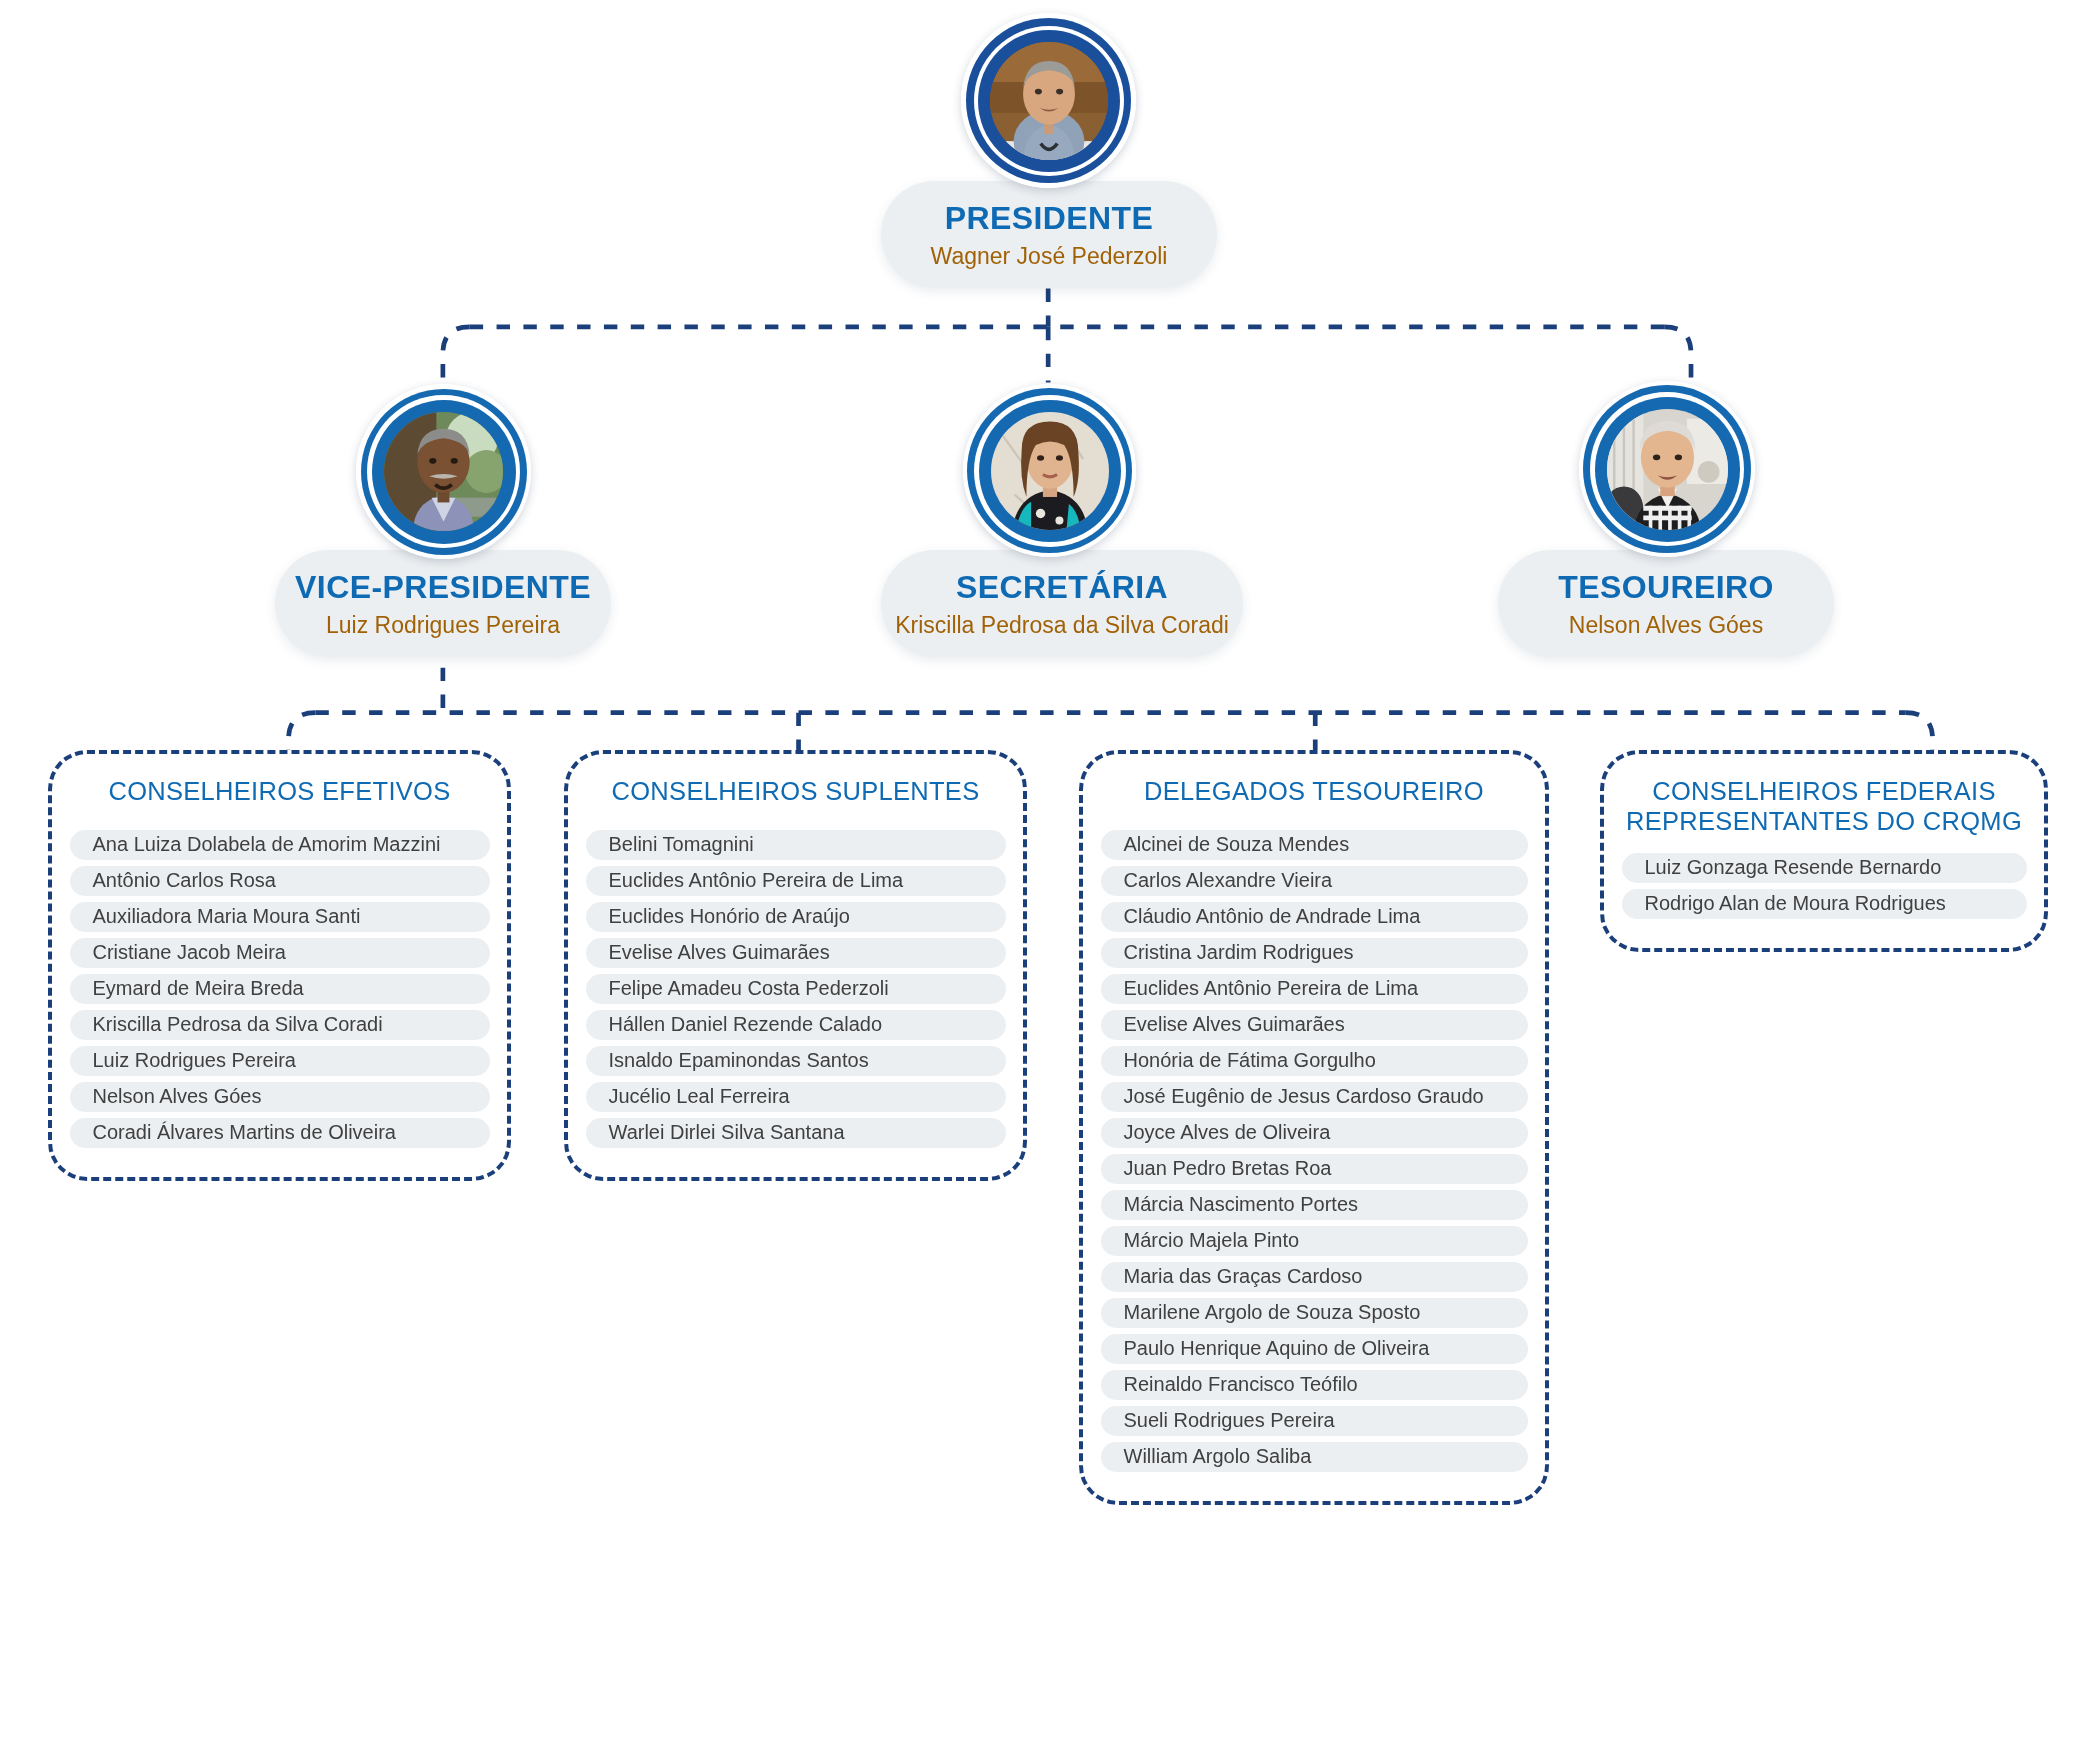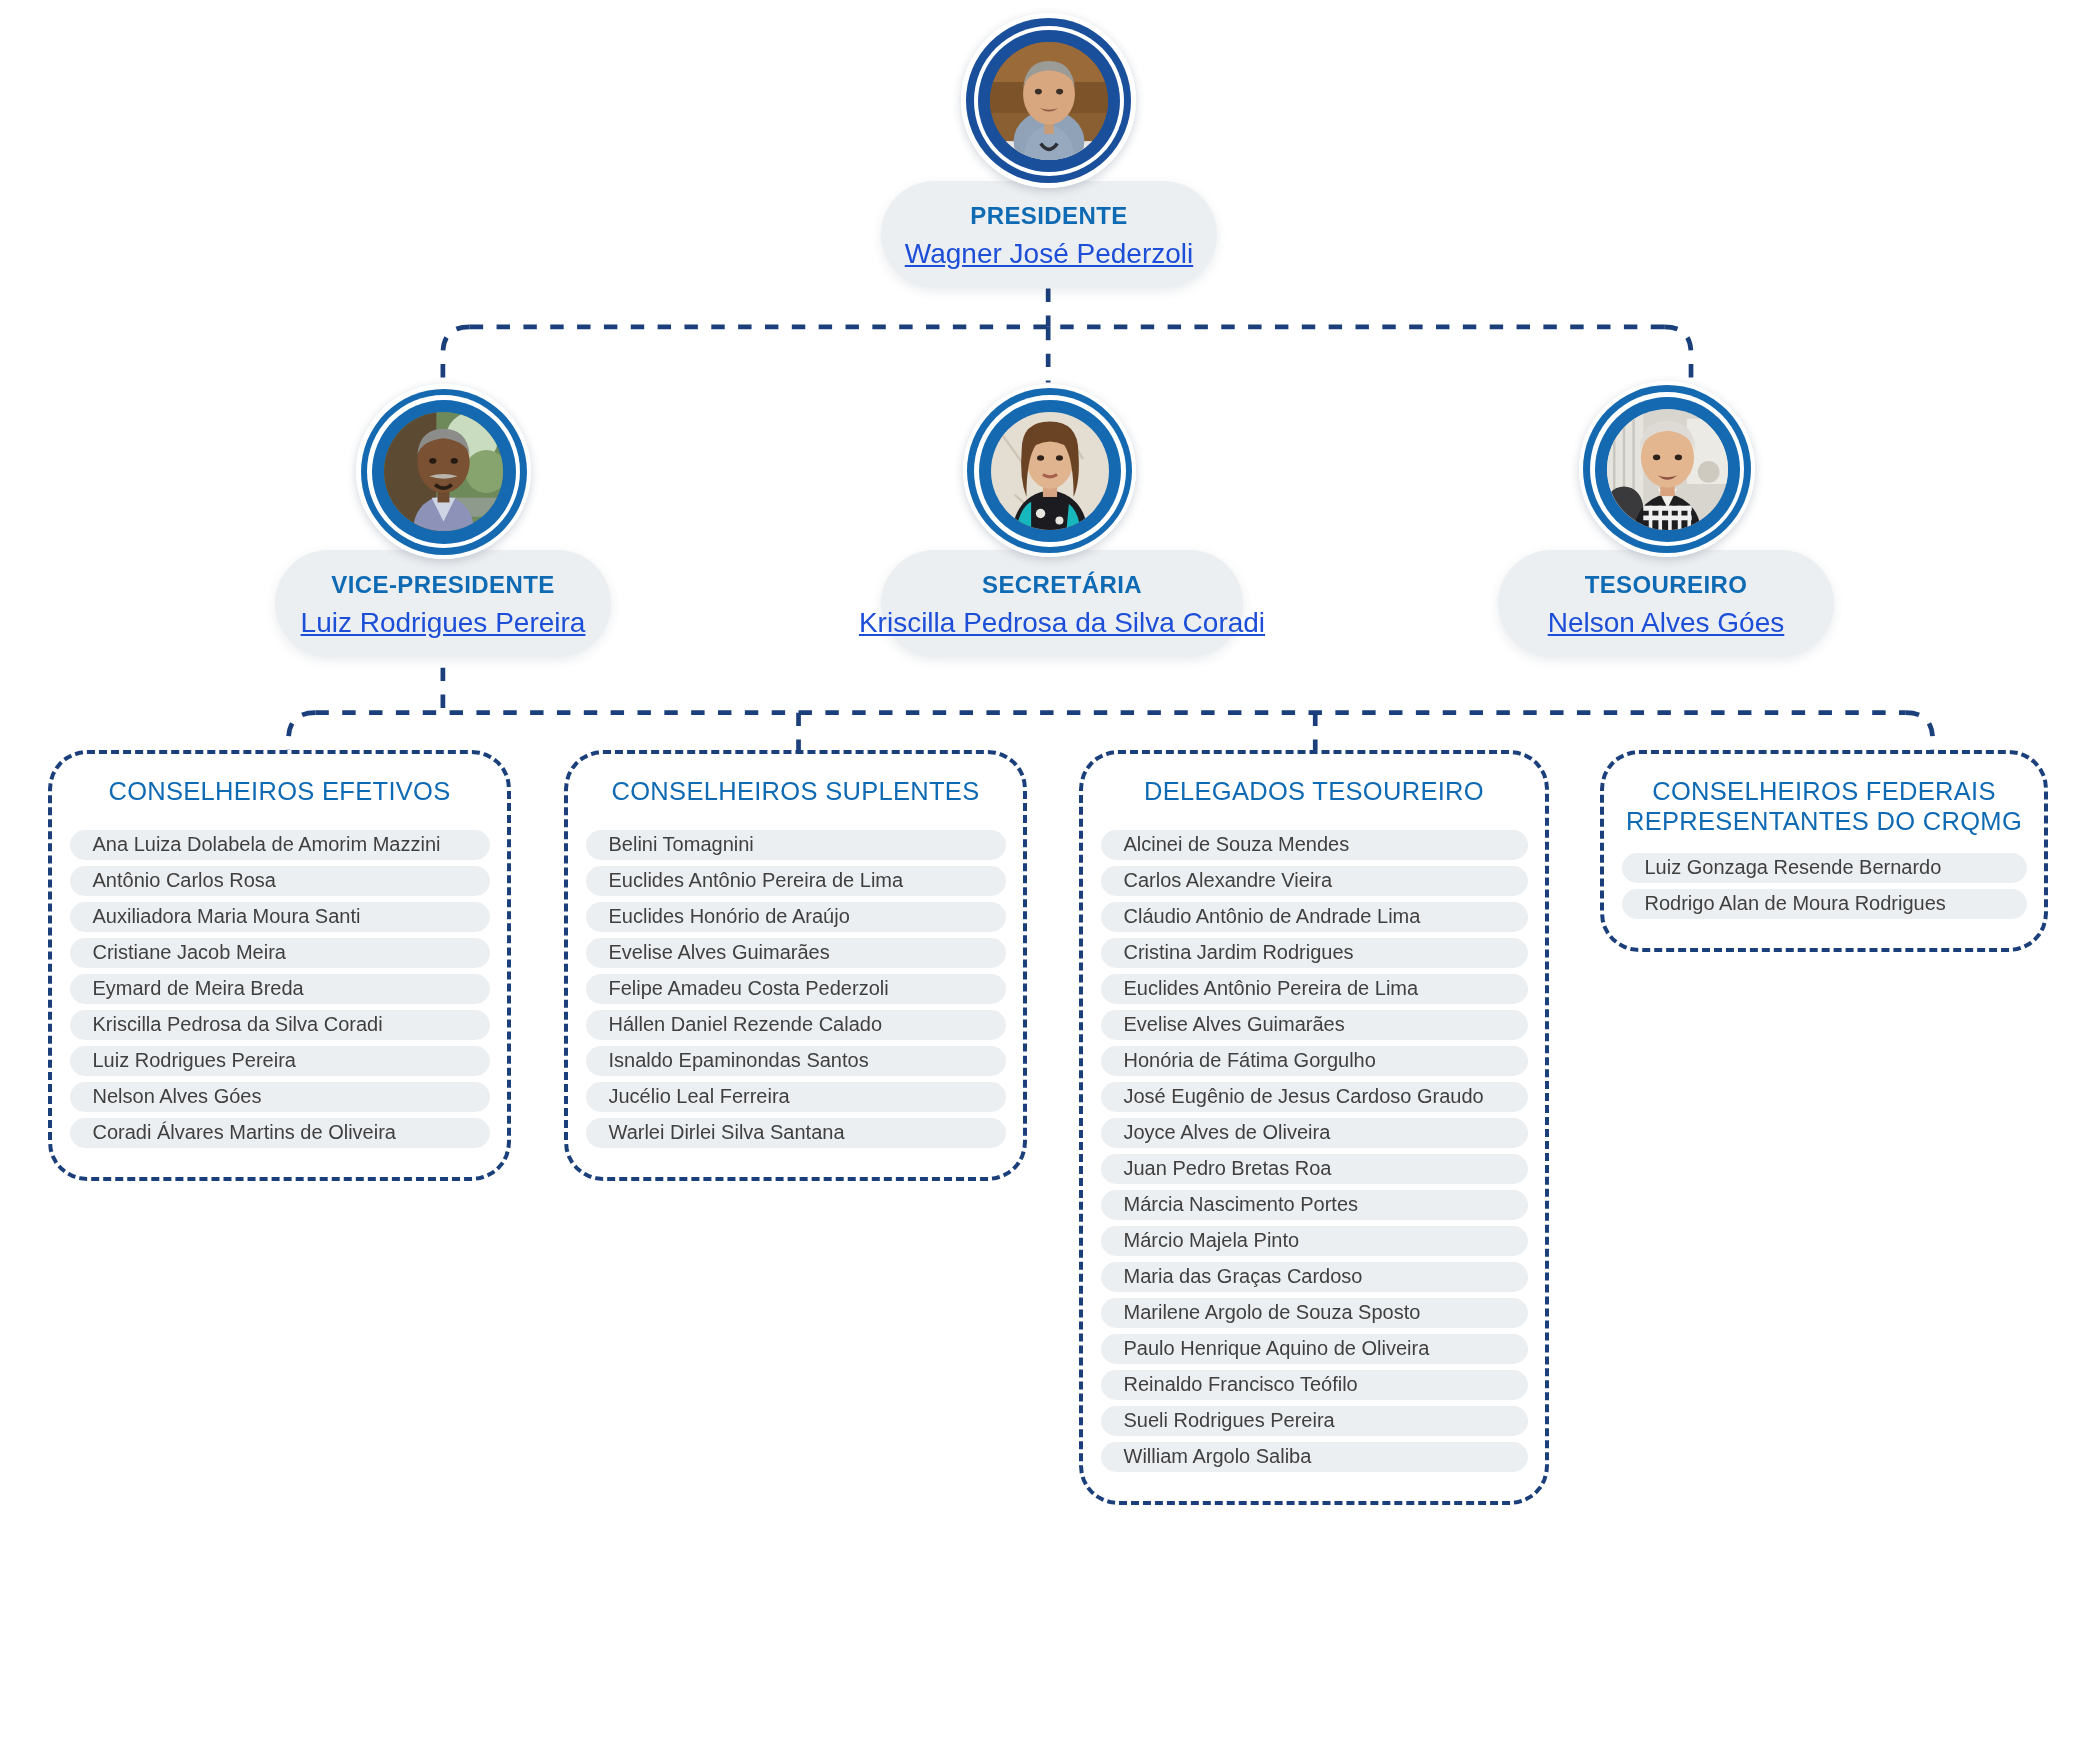--- a/index.html
+++ b/index.html
@@ -54,7 +54,7 @@
   .exec-role {
     color: #0f6ab4;
     font-weight: bold;
-    font-size: 24px;
+    font-size: 32px;
     letter-spacing: 0.4px;
     line-height: 1.08;
     text-align: center;

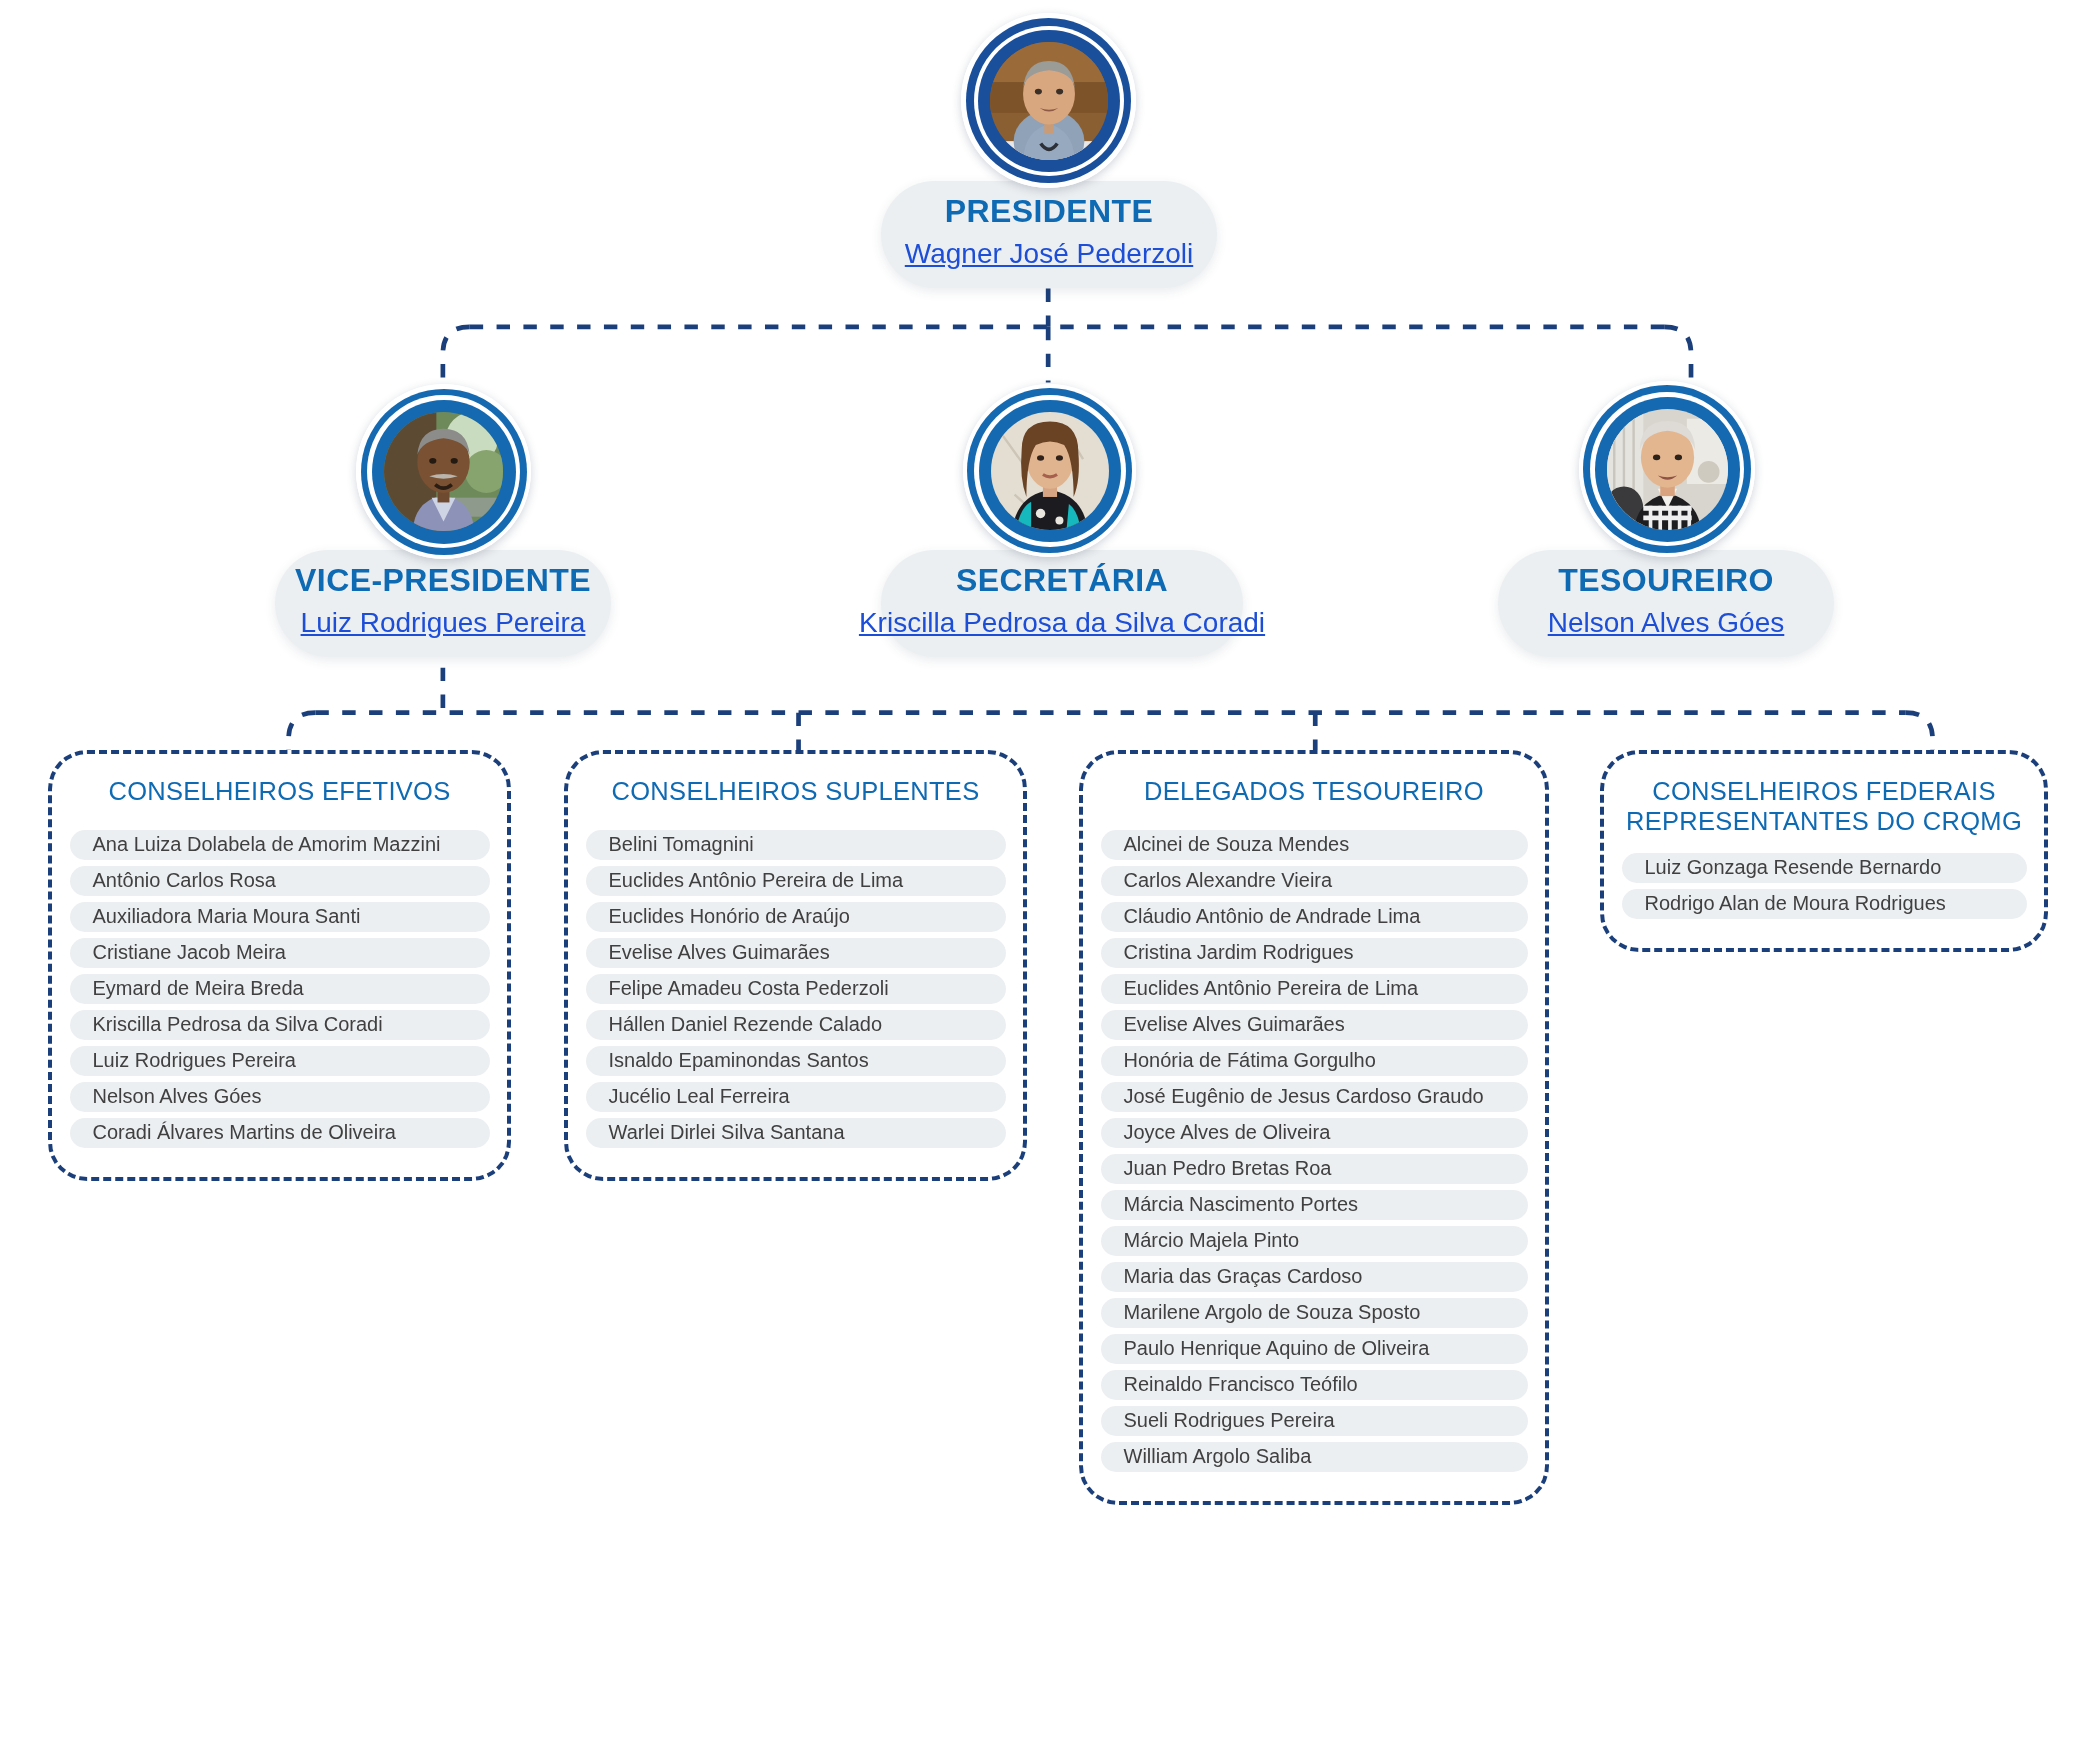--- a/index.html
+++ b/index.html
@@ -61,13 +61,12 @@
     white-space: nowrap;
   }
   .exec-person {
-    color: #1d4ed8;
-    font-size: 28px;
+    color: #a16207;
+    font-size: 23px;
     line-height: 1.25;
     margin-top: 6.7px;
     text-align: center;
     white-space: nowrap;
-    text-decoration: underline;
   }
 
   

